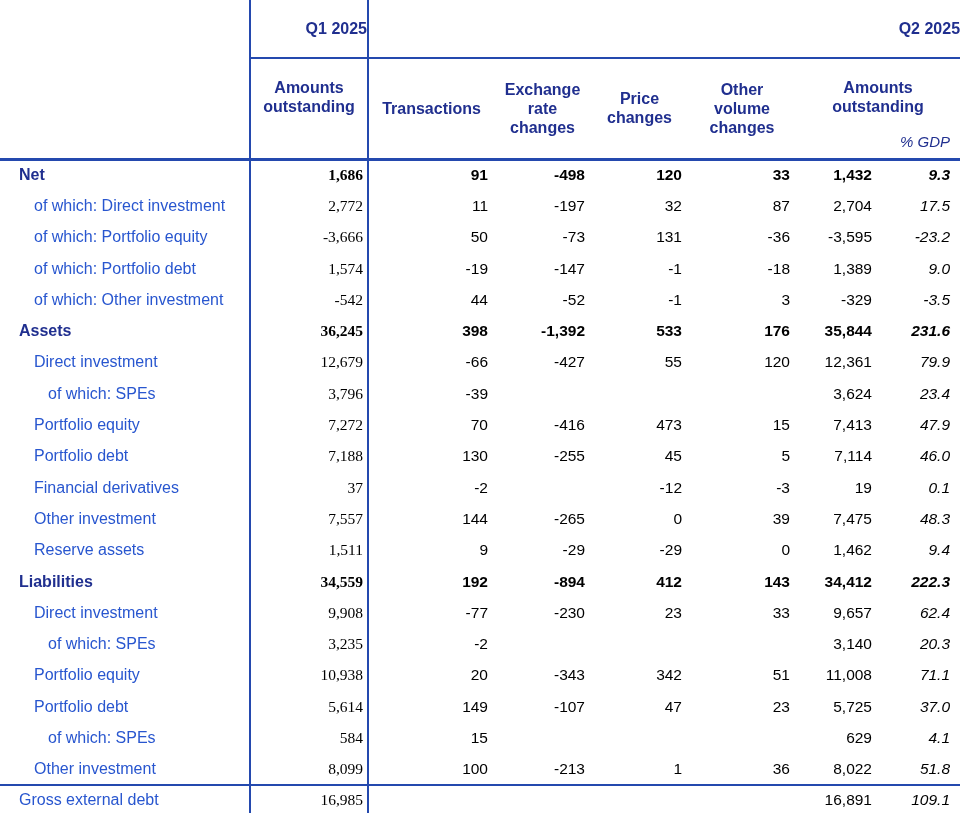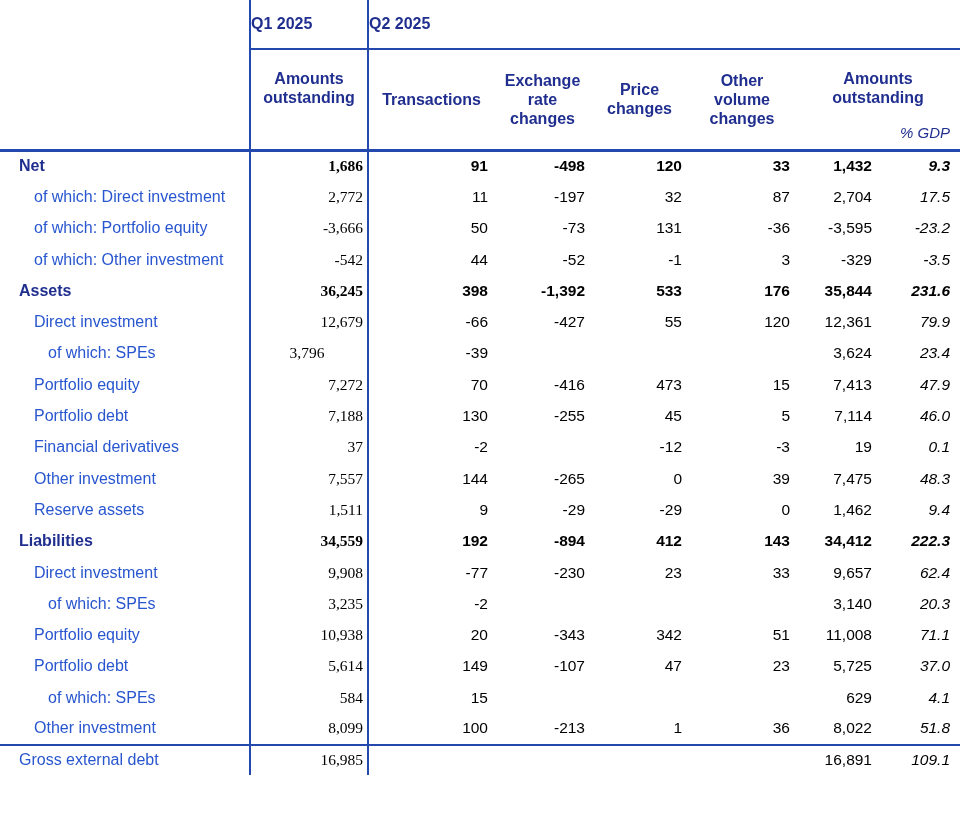--- a/index.html
+++ b/index.html
@@ -30,7 +30,7 @@
   .vline{border-right:2px solid var(--line);}
 
   
-  tr.h1 th{height:49px;vertical-align:middle;text-align:left;margin-top:12px;}
+  tr.h1 th{height:58px;vertical-align:middle;text-align:right;margin-top:12px;}
   tr.h1 th.under{border-bottom:2px solid var(--line);}
 
   

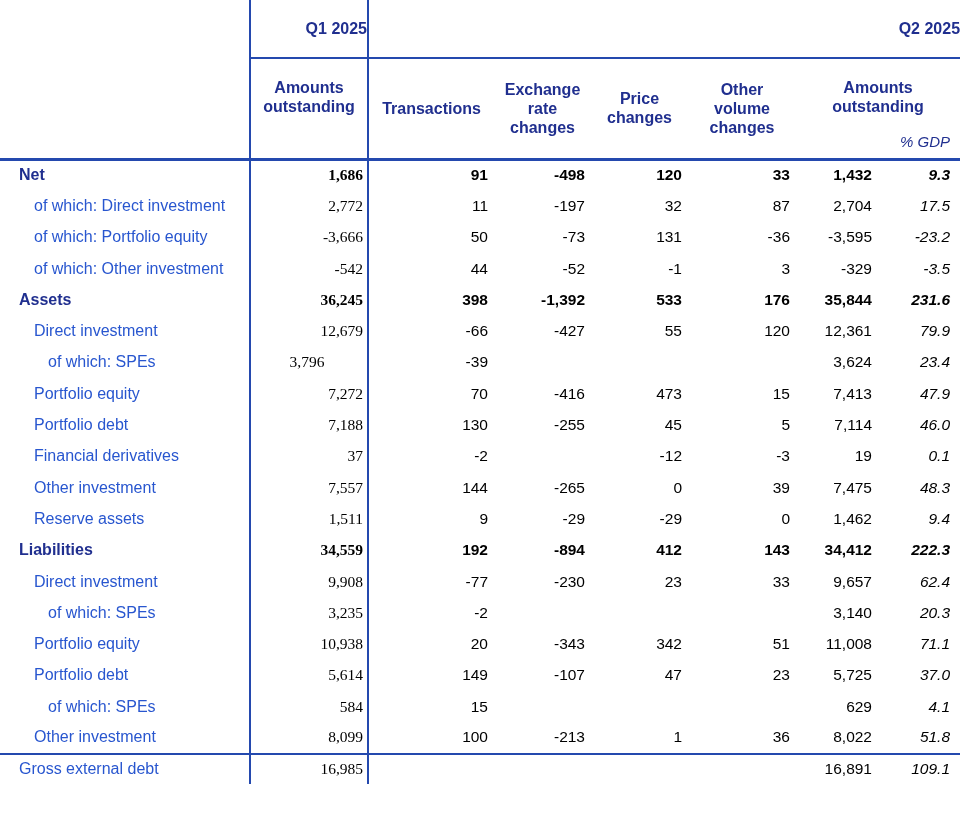--- a/index.html
+++ b/index.html
@@ -133,6 +133,16 @@
         <td class="num col-gdp">-23.2</td>
       </tr>
       <tr class="">
+        <td class="label ind1 vlineless vline-label" style="border-right: 2px solid var(--line);">of which: Portfolio debt</td>
+        <td class="num col-q1" style="border-right: 2px solid var(--line);">1,574</td>
+        <td class="num col-transactions">-19</td>
+        <td class="num col-fx">-147</td>
+        <td class="num col-price">-1</td>
+        <td class="num col-other">-18</td>
+        <td class="num col-amounts">1,389</td>
+        <td class="num col-gdp">9.0</td>
+      </tr>
+      <tr class="">
         <td class="label ind1 vlineless vline-label" style="border-right: 2px solid var(--line);">of which: Other investment</td>
         <td class="num col-q1" style="border-right: 2px solid var(--line);">-542</td>
         <td class="num col-transactions">44</td>

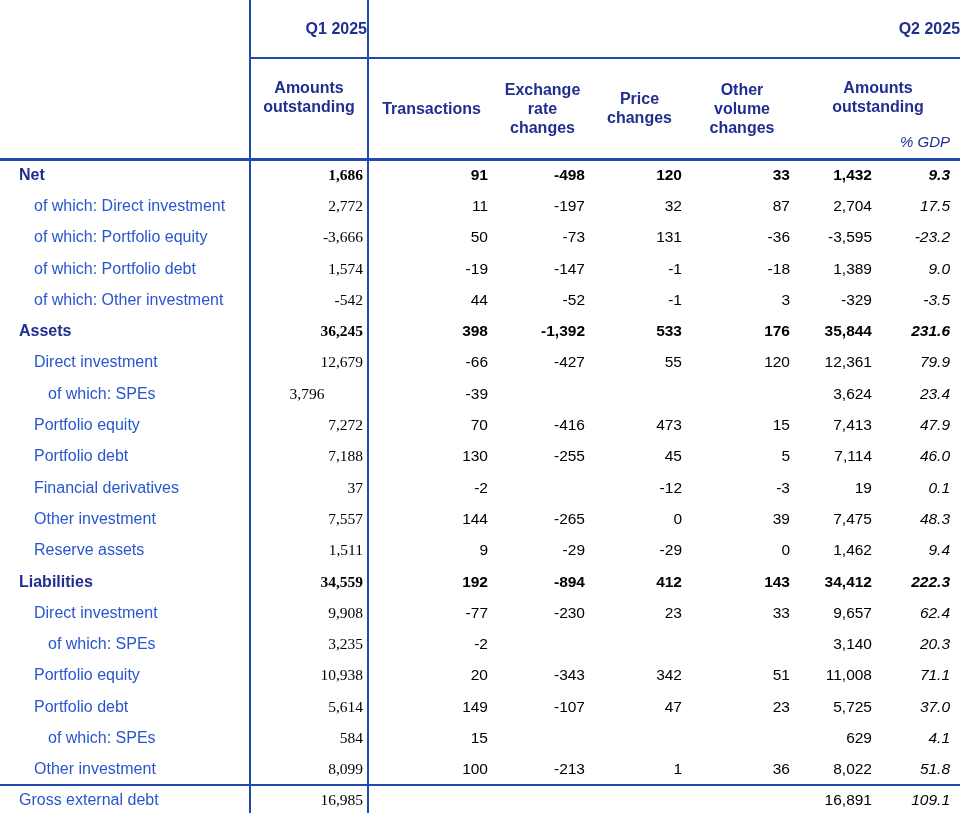--- a/index.html
+++ b/index.html
@@ -174,7 +174,7 @@
       </tr>
       <tr class="">
         <td class="label ind2 vlineless vline-label" style="border-right: 2px solid var(--line);">of which: SPEs</td>
-        <td class="num col-q1" style="border-right: 2px solid var(--line); text-align: center;">3,796</td>
+        <td class="num col-q1" style="border-right: 2px solid var(--line);">3,796</td>
         <td class="num col-transactions">-39</td>
         <td class="num col-fx"></td>
         <td class="num col-price"></td>

